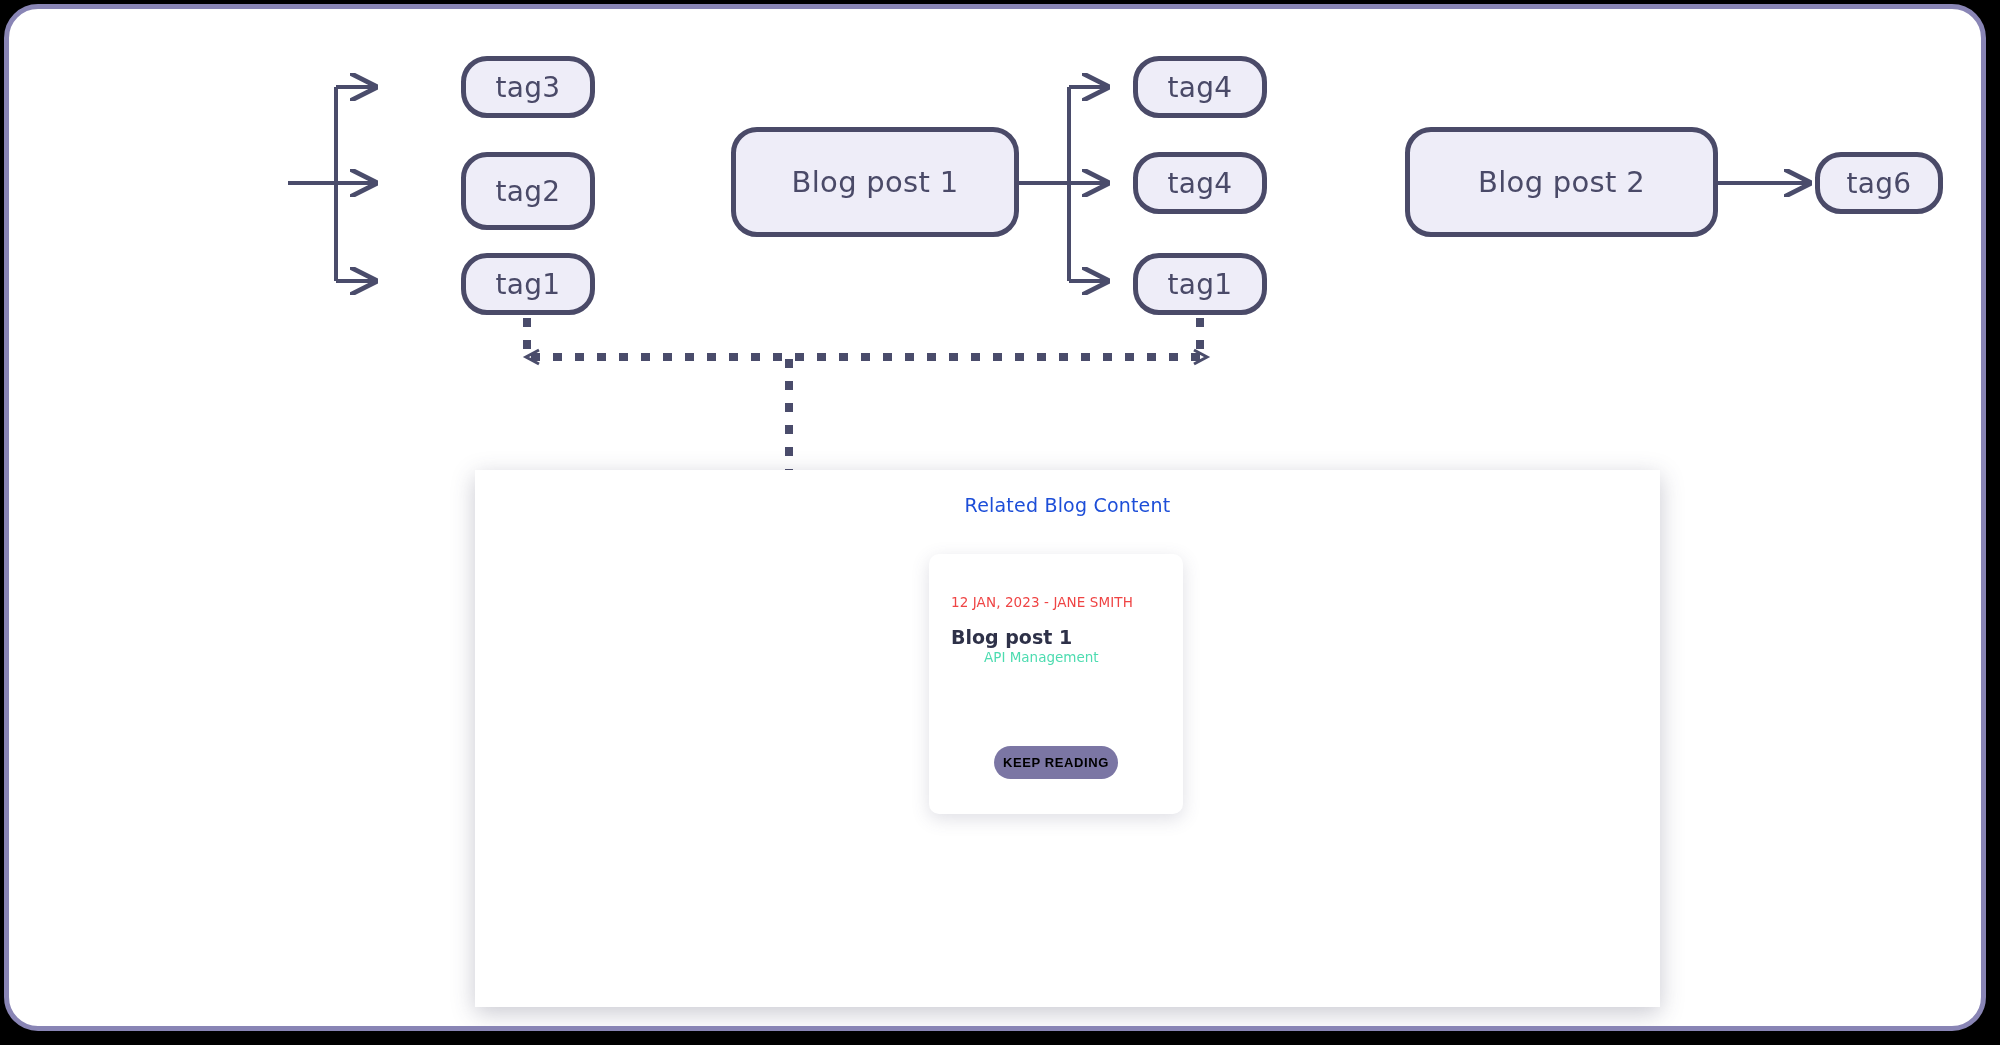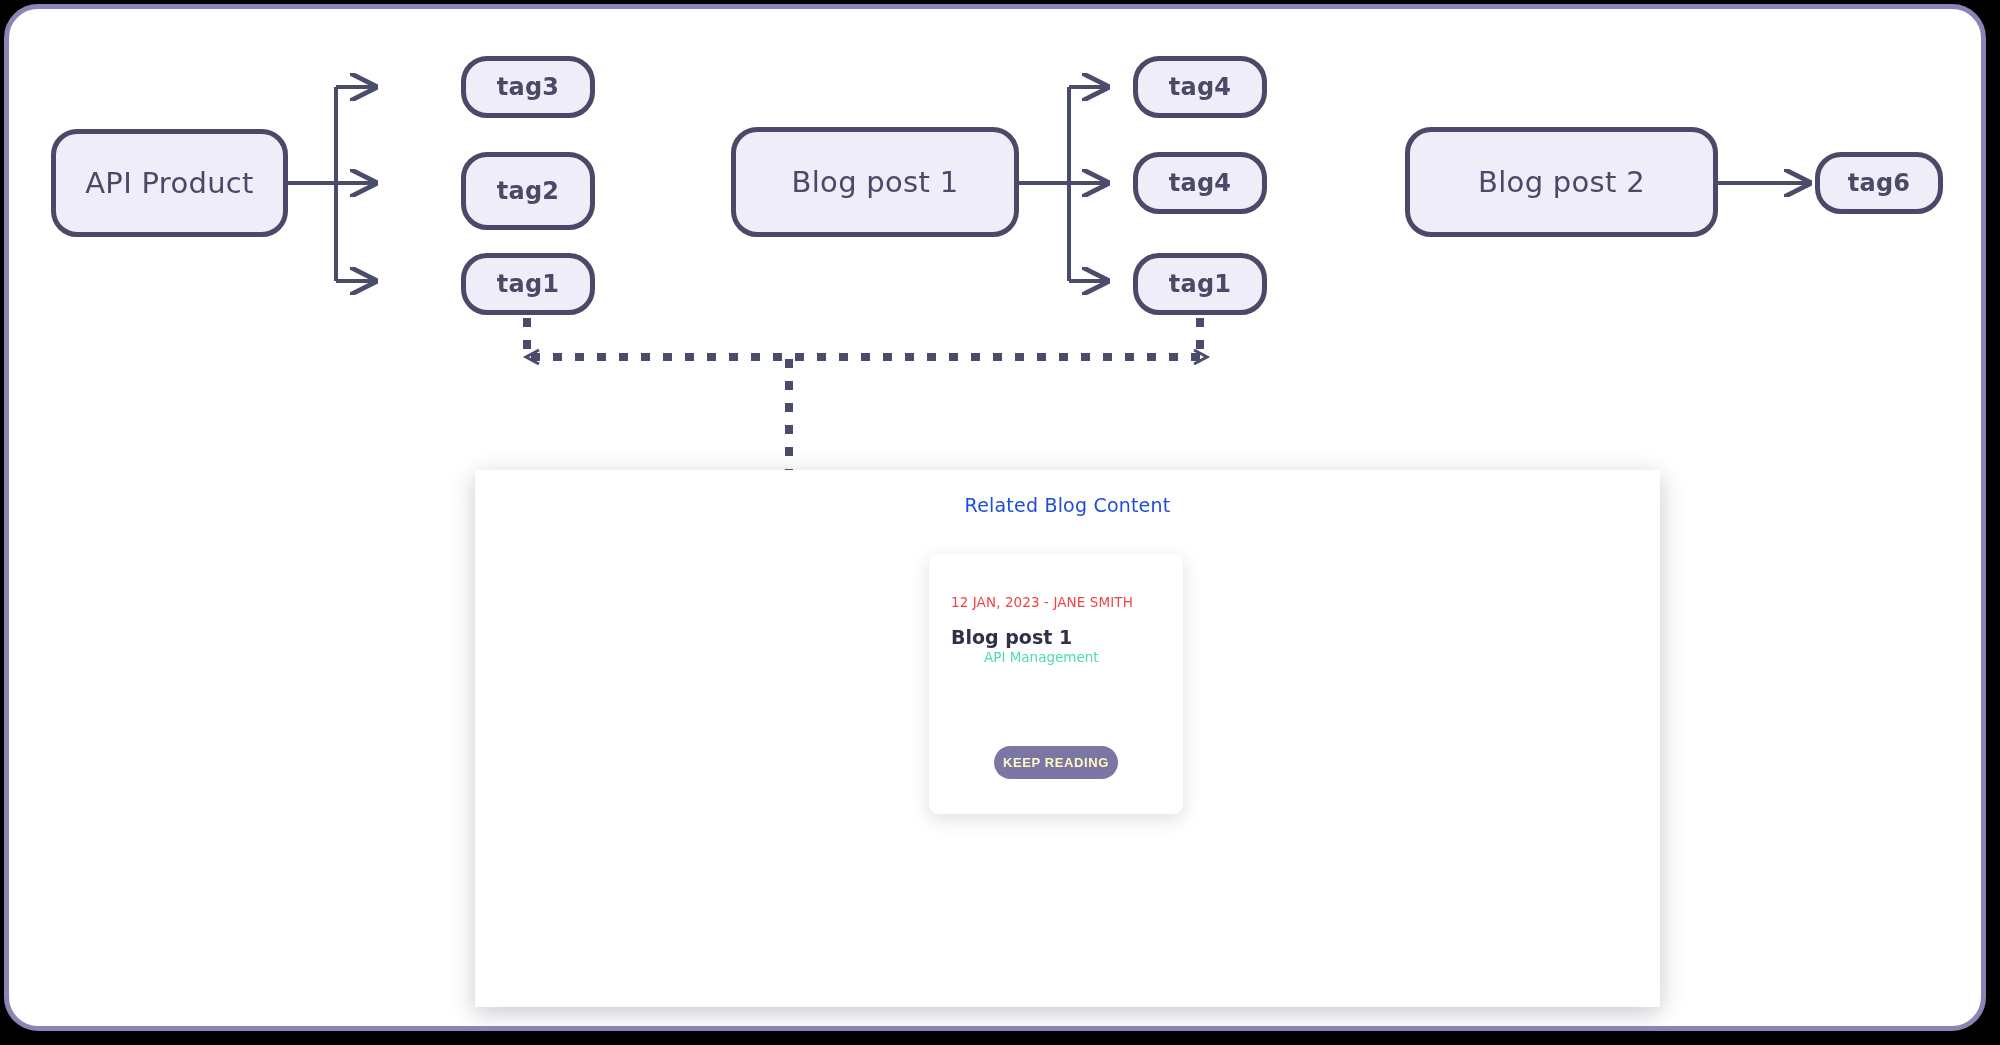--- a/index.html
+++ b/index.html
@@ -46,8 +46,7 @@
   .node.tag {
     border: 5px solid;
     border-radius: 26px;
-    font-size: 24px;
-    font-weight: bold;
+    font-size: 28px;
   }
   .gold  { border-color: #e5bb1b; }
   .teal  { border-color: #14e0ac; }

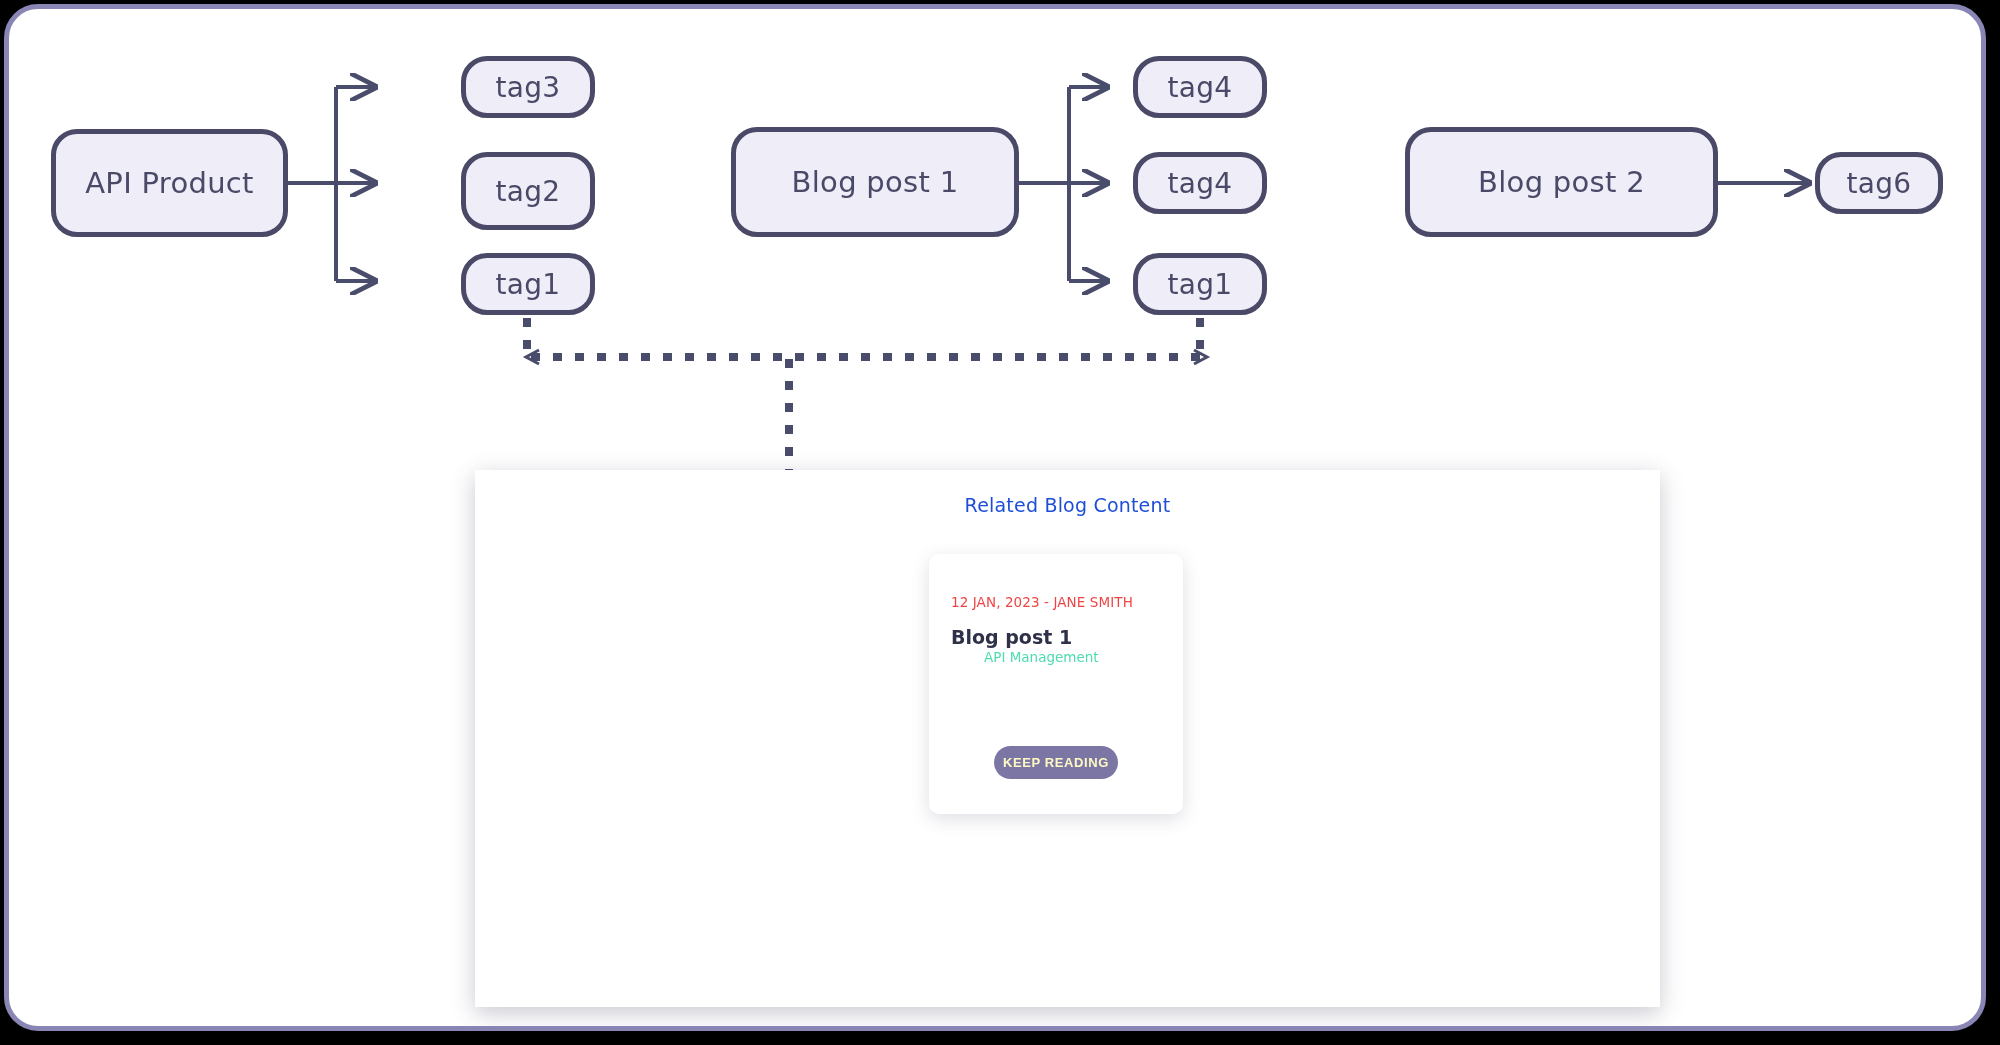--- a/index.html
+++ b/index.html
@@ -225,9 +225,6 @@
     <path d="M 876 722 L 901 748 L 876 774" stroke="#4a4c6b" stroke-width="11" fill="none" stroke-linecap="round" stroke-linejoin="round"></path>
   </svg>
 
-  <div class="node entity gold" style="left:42px; top:120px; width:237px; height:108px;">
-    <span>API Product</span>
-  </div>
 
   <div class="node tag gold" style="left:452px; top:47px; width:134px; height:62px;">
     <span>tag3</span>

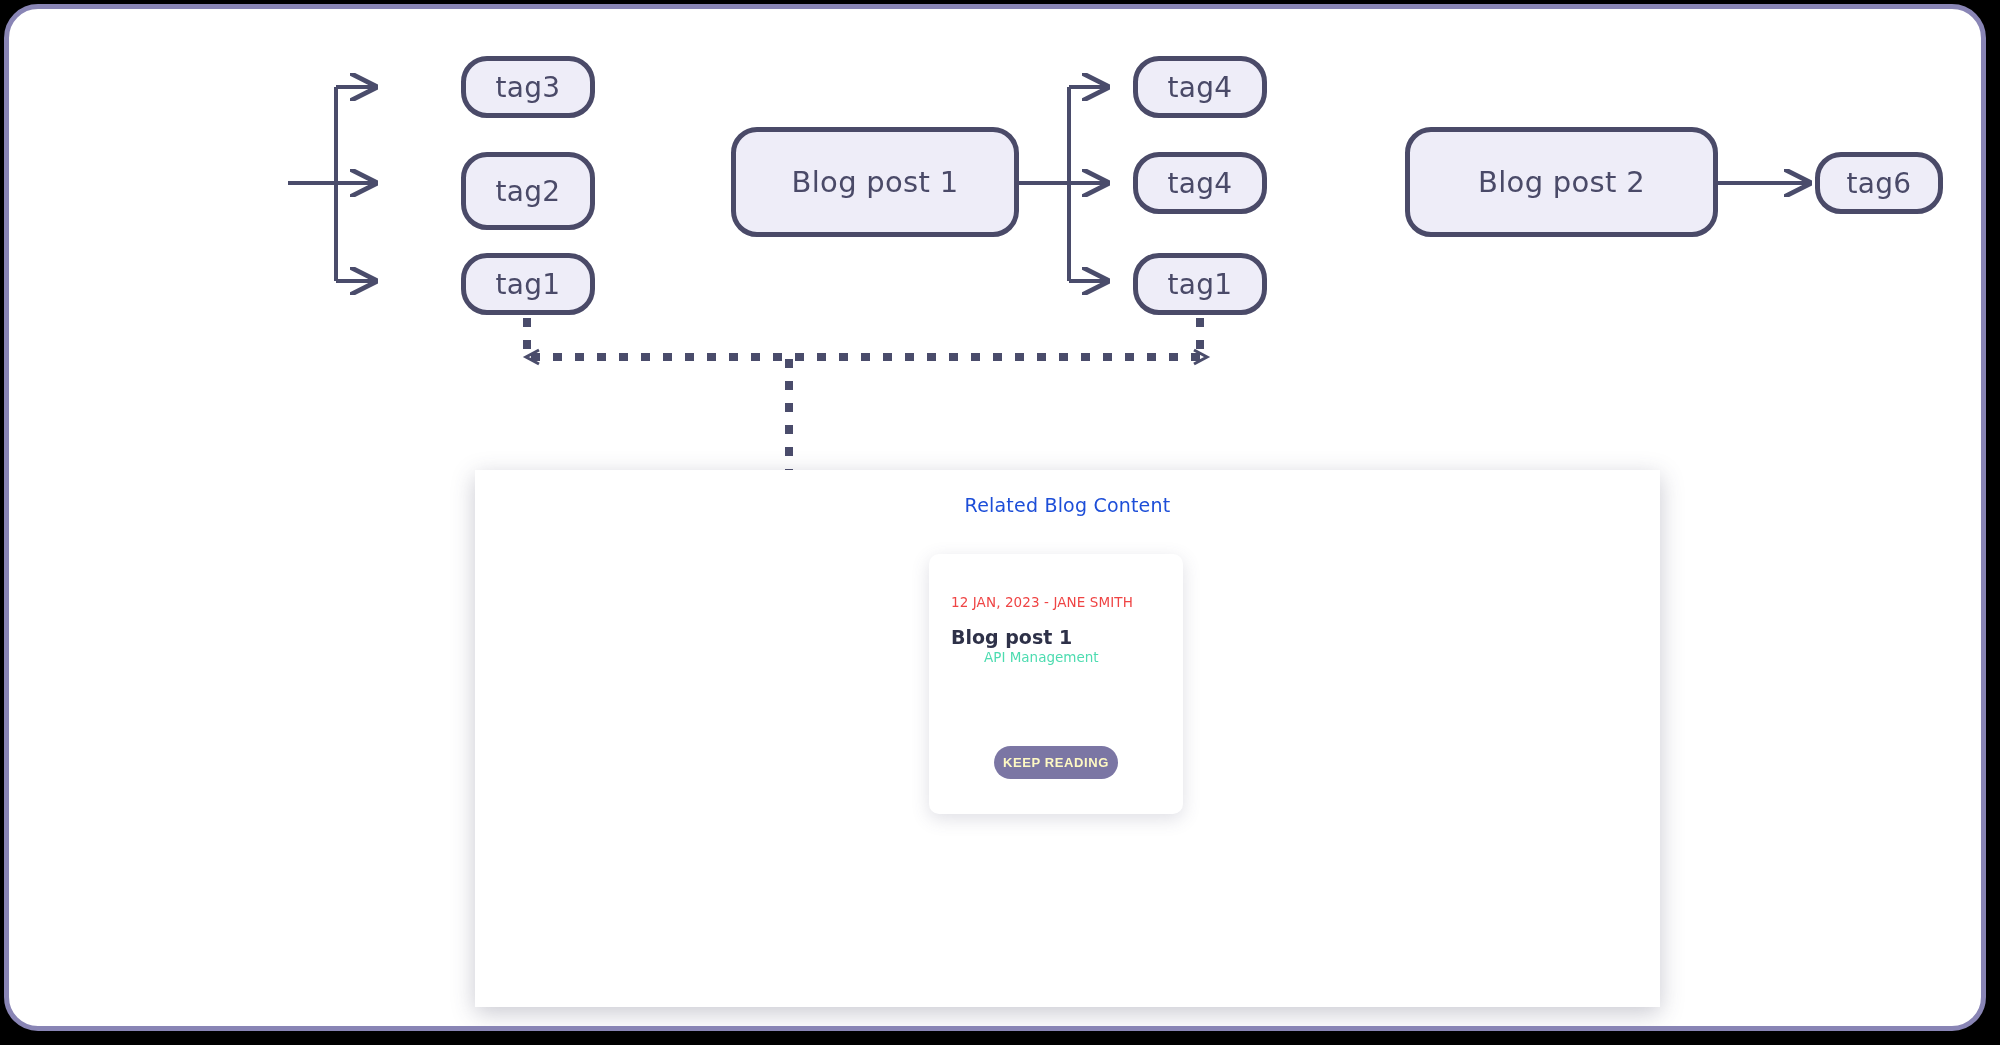--- a/index.html
+++ b/index.html
@@ -163,7 +163,7 @@
     transform: translateX(-50%);
     top: 192px;
     background: #7b76a4;
-    color: #fef9c3;
+    color: #000000;
     border: none;
     border-radius: 17px;
     padding: 9px 9px;

